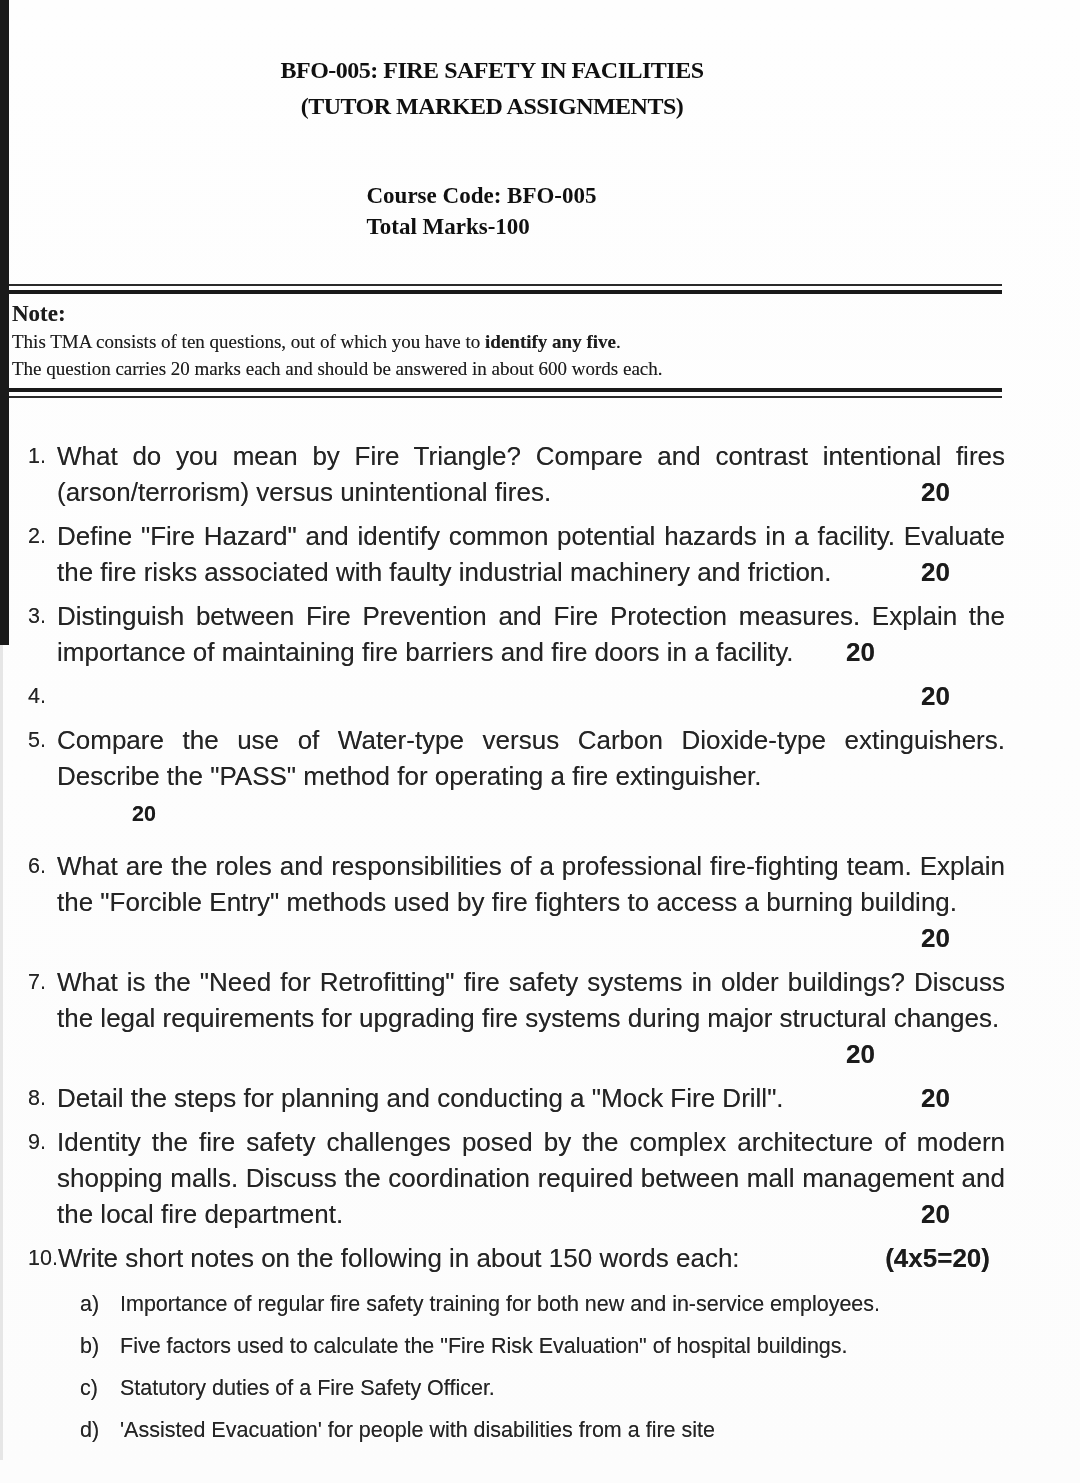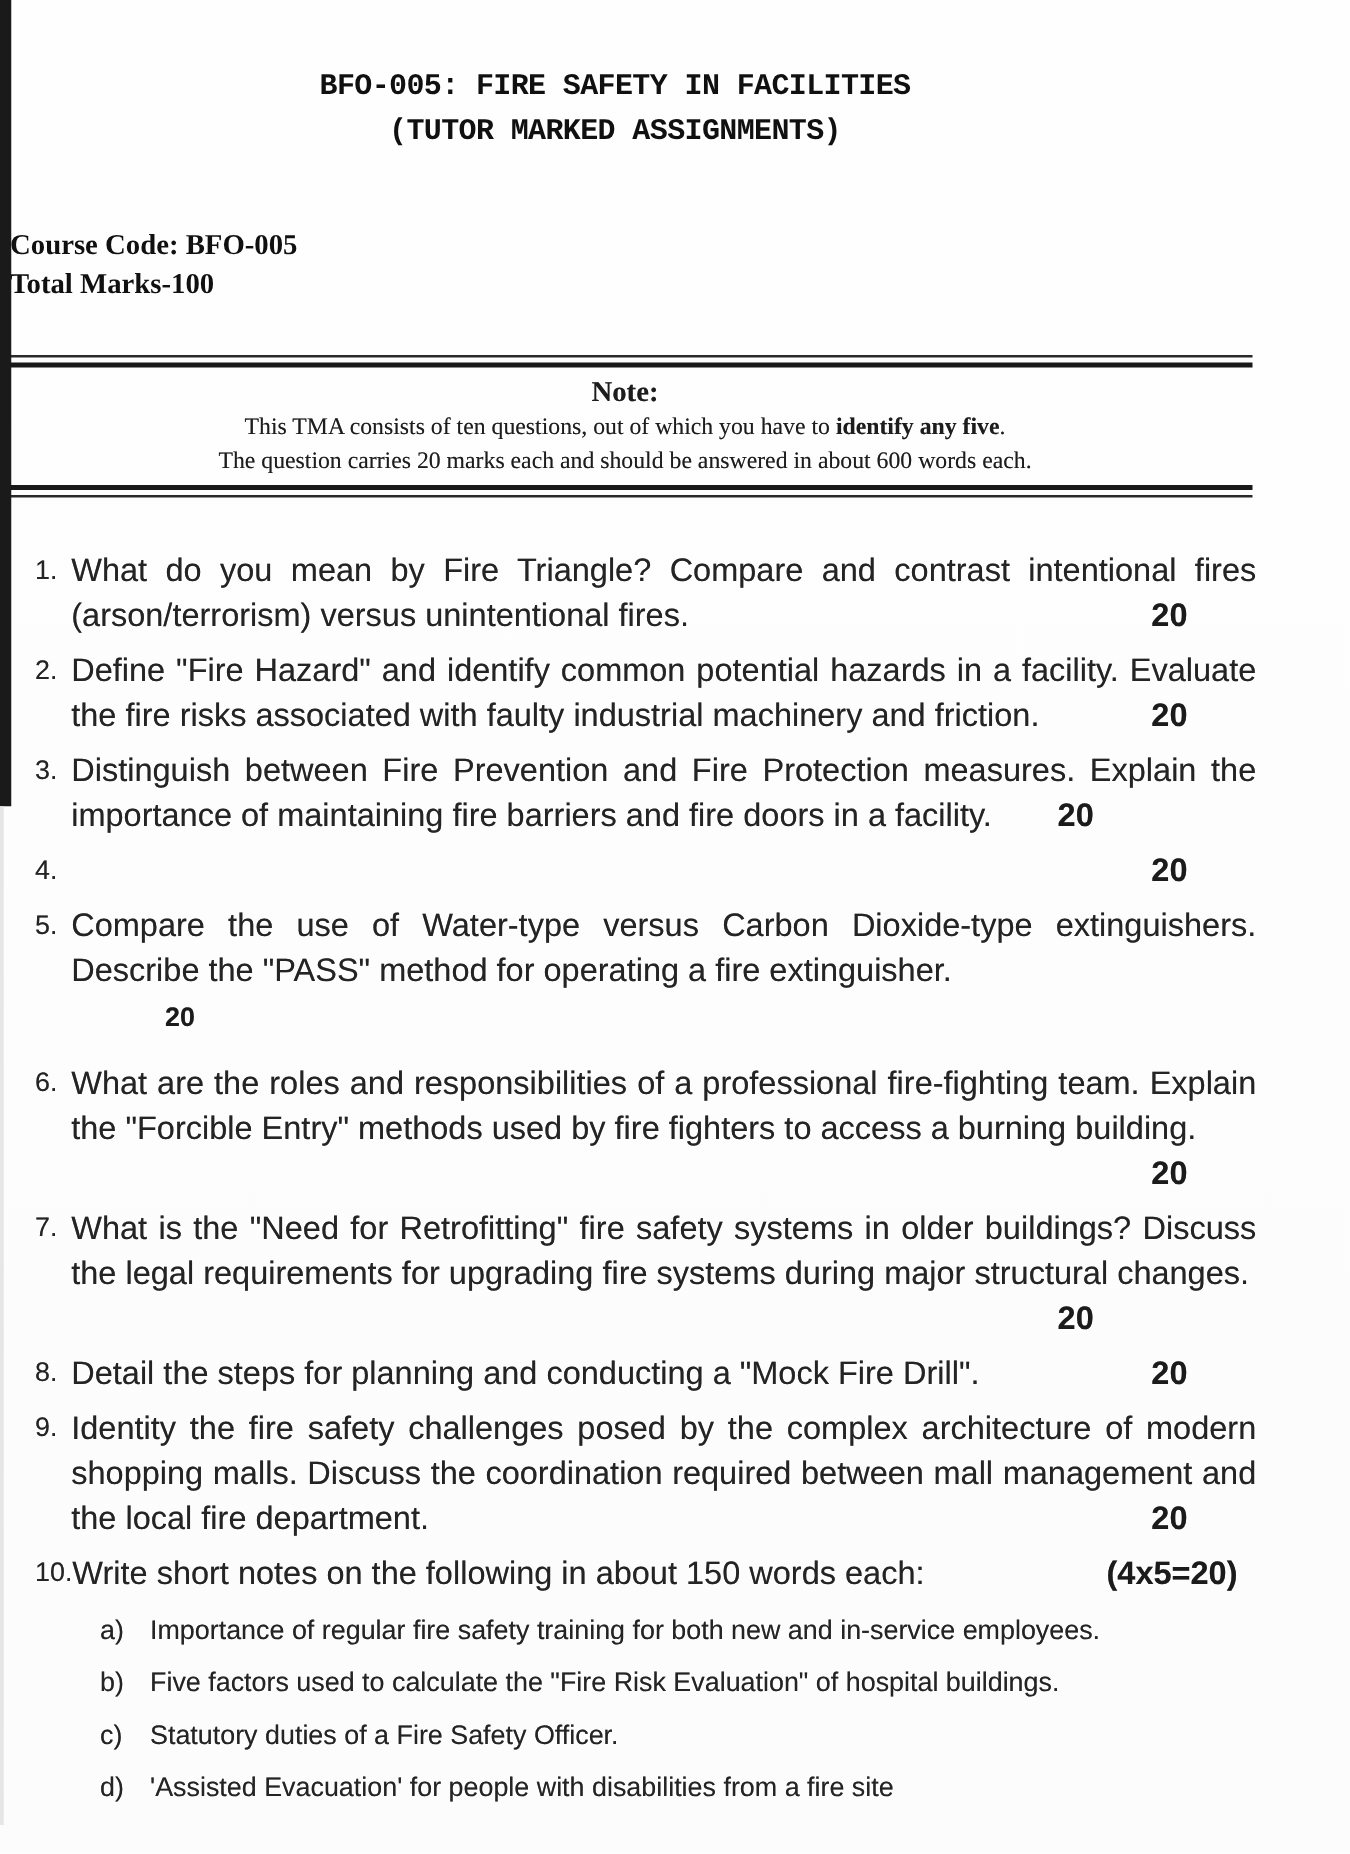--- a/index.html
+++ b/index.html
@@ -16,7 +16,7 @@
 
   .doc-title{
     margin:52px 0 0 0;width:984px;text-align:center;
-    font-family:Liberation Mono, monospace;
+    font-family:Liberation Serif, serif;
     font-weight:bold;font-size:24px;line-height:36px;color:#101010;
     letter-spacing:-0.5px;
   }

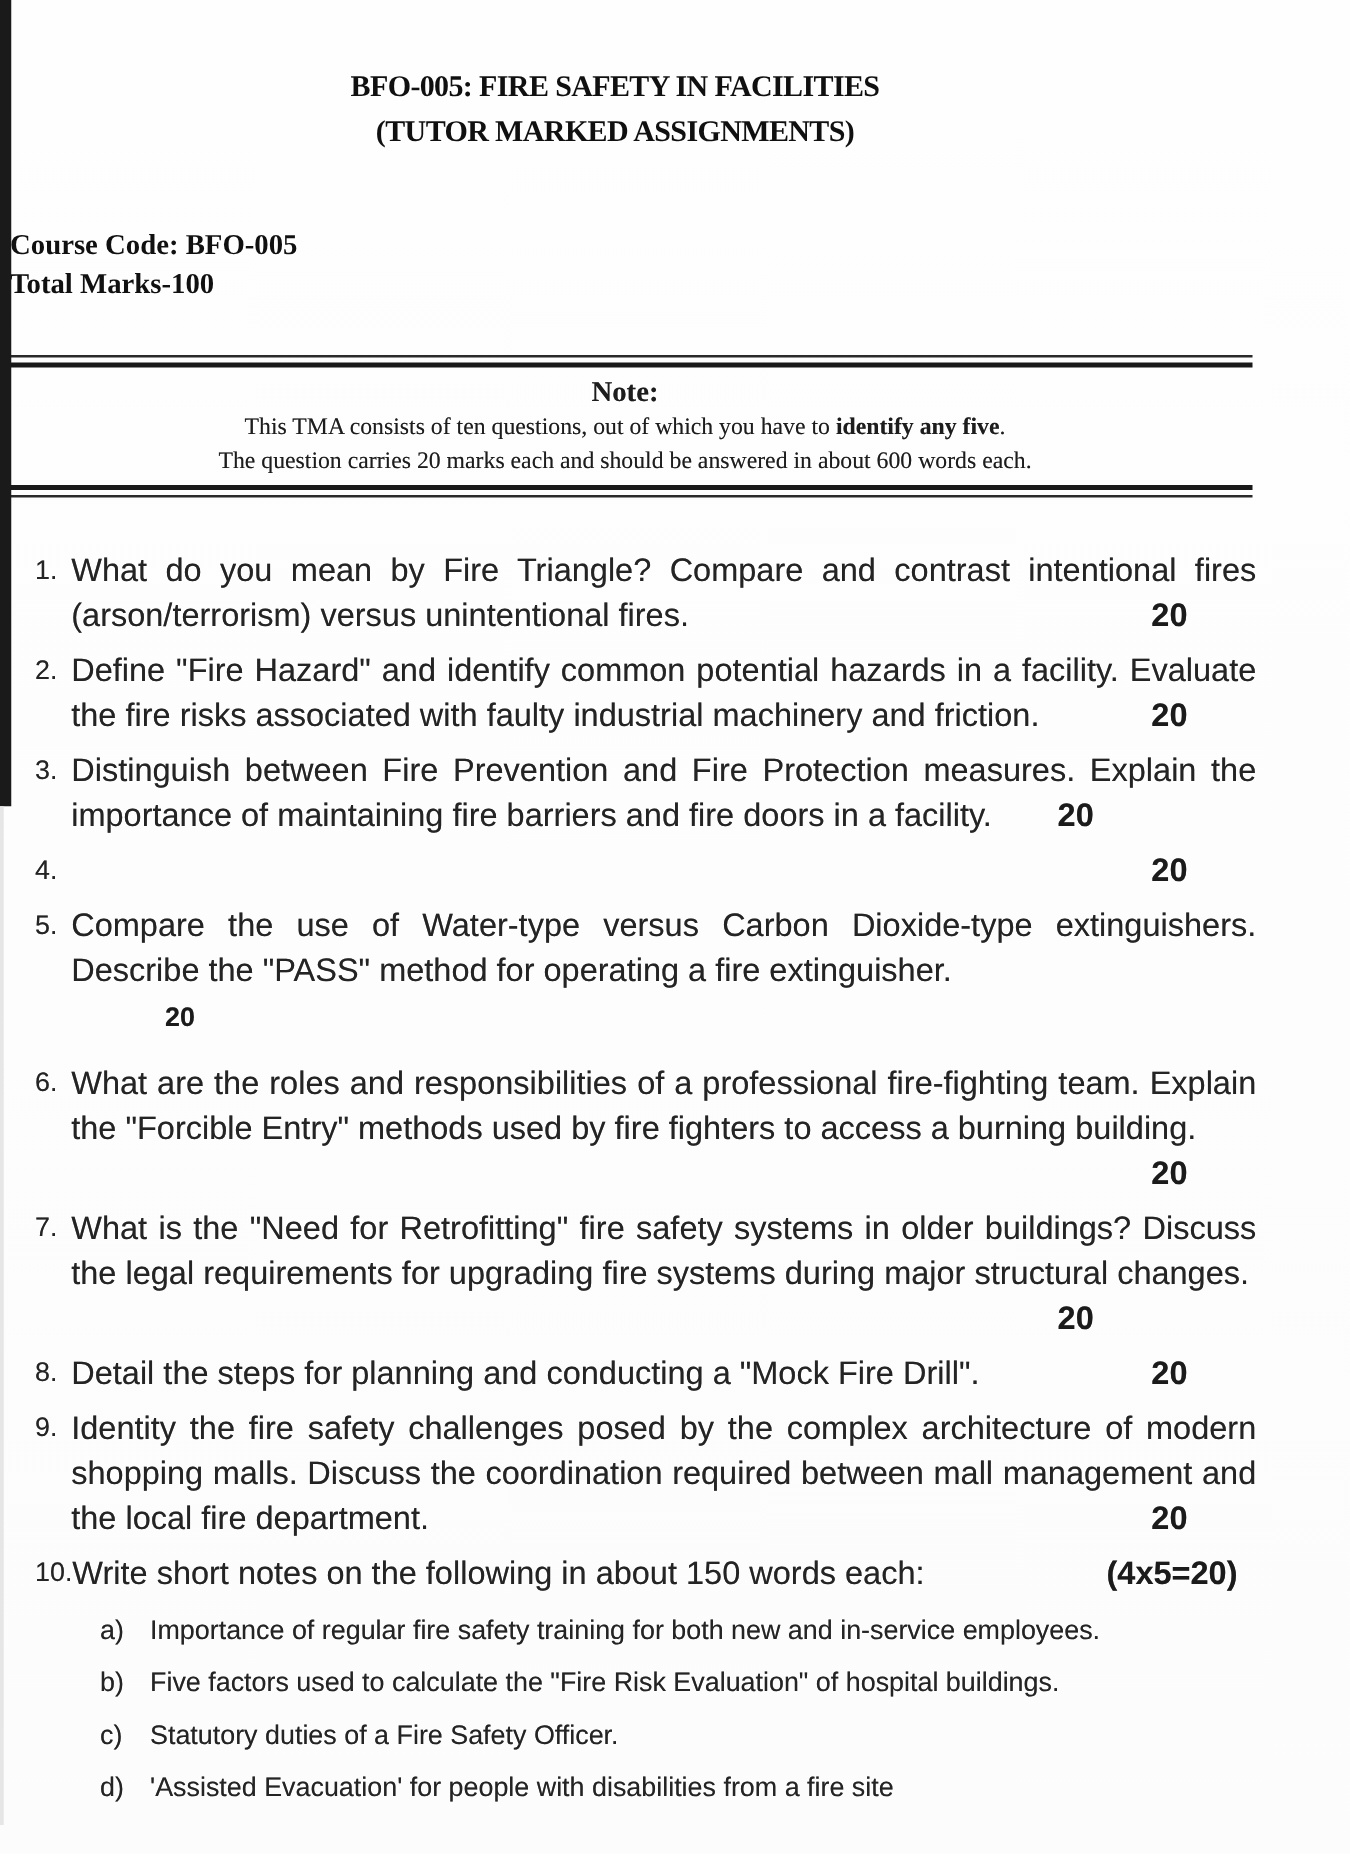--- a/index.html
+++ b/index.html
@@ -21,7 +21,7 @@
     letter-spacing:-0.5px;
   }
   .meta{
-    margin-top:56px;display:flex;justify-content:flex-start;
+    margin-top:56px;display:flex;justify-content:center;
     padding:0 125px 0 8px;
     font-family:"Liberation Serif","DejaVu Serif",serif;
     font-weight:bold;font-size:23px;line-height:31px;color:#101010;

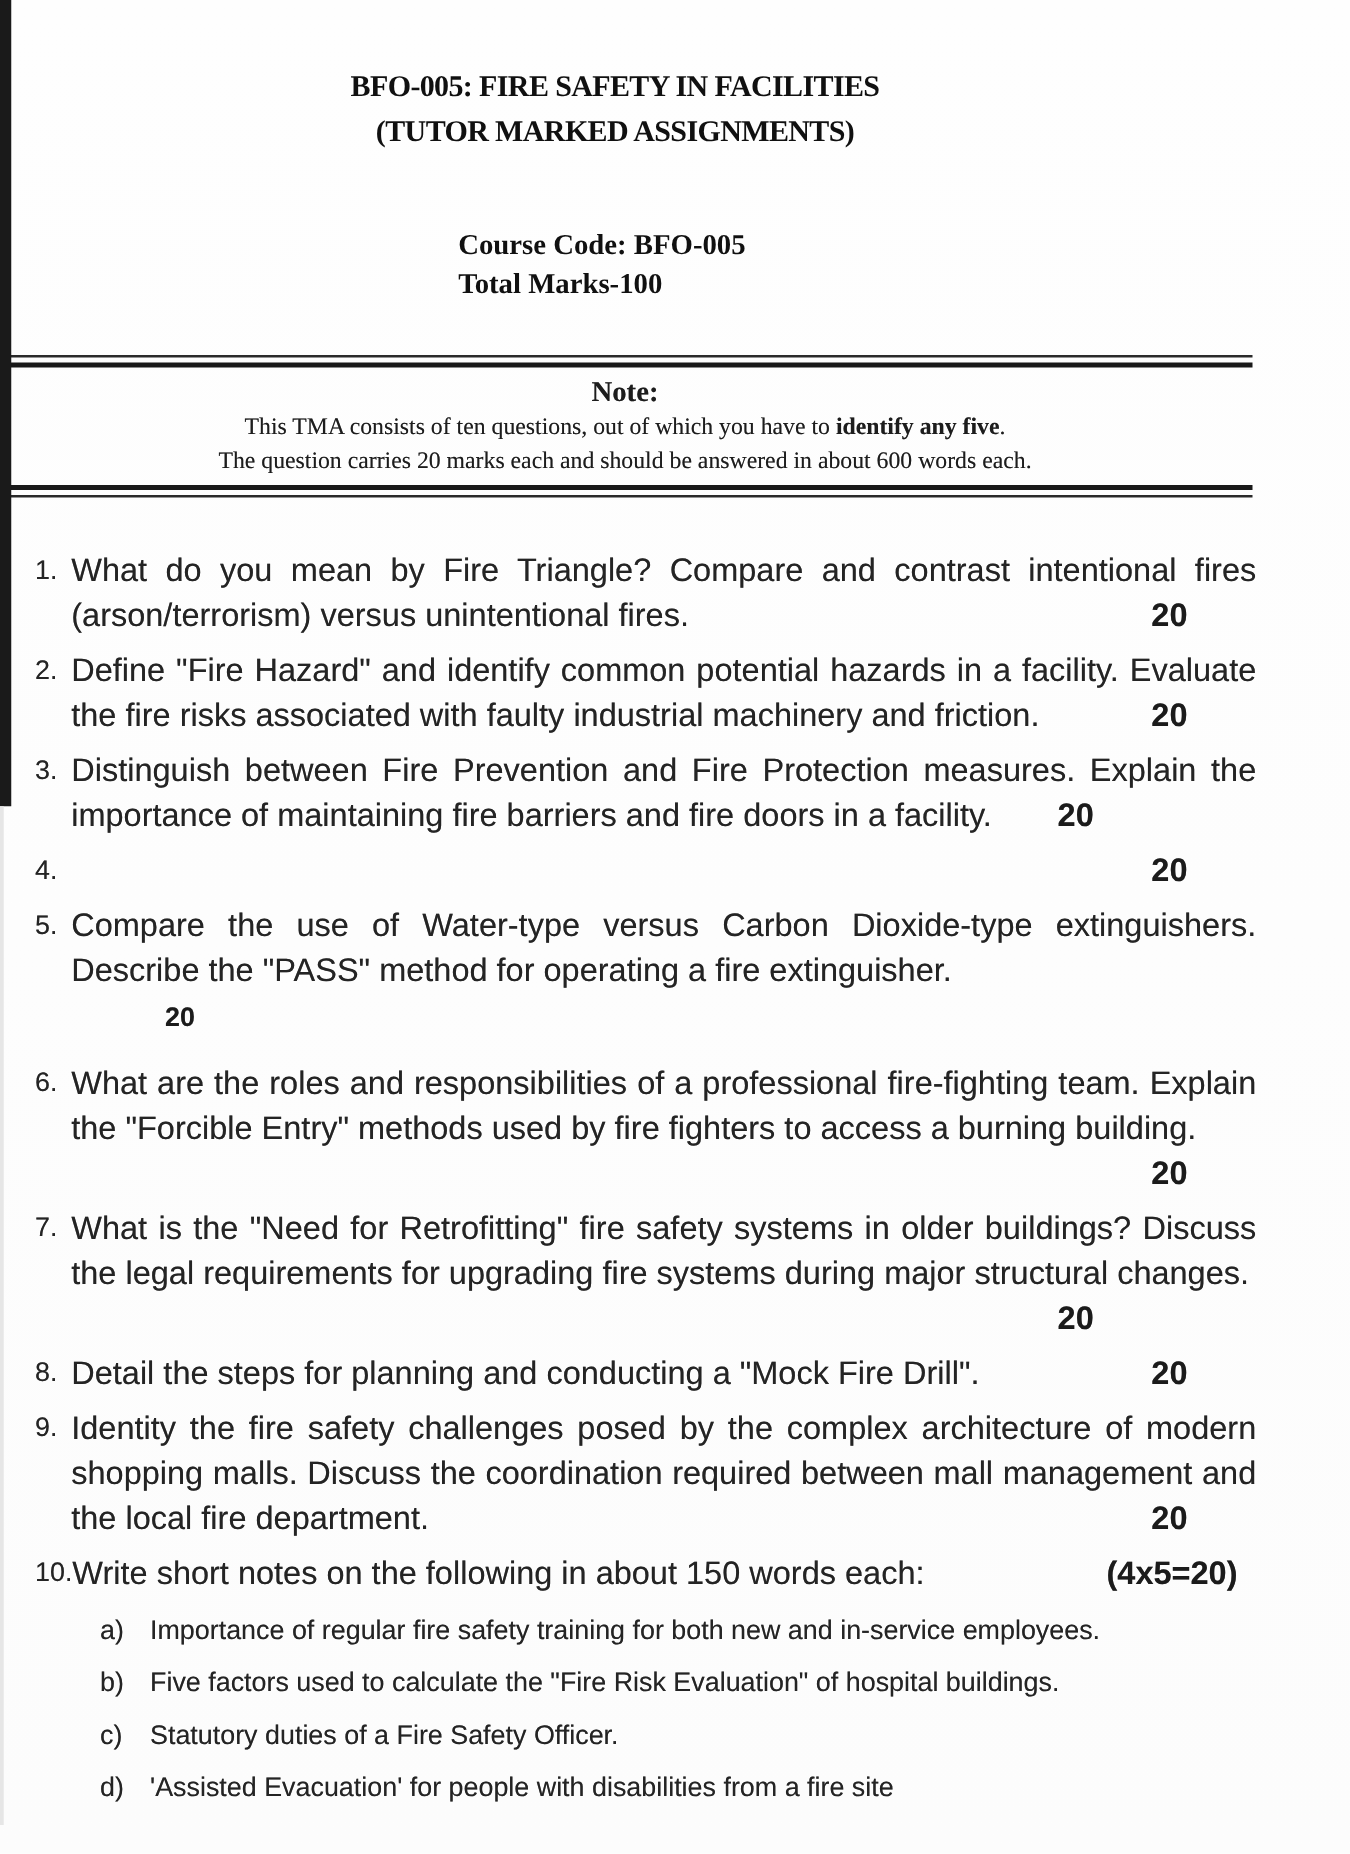--- a/index.html
+++ b/index.html
@@ -36,7 +36,6 @@
     font-family:"Liberation Serif","DejaVu Serif",serif;
     font-size:19px;line-height:27px;color:#1d1d1d;
     text-shadow:0 0 0.4px rgba(30,30,30,.5);
-    text-align:center;
   }
   .note-label{font-size:23px;font-weight:bold;line-height:29px;}
   .note-bold{font-weight:bold;}

